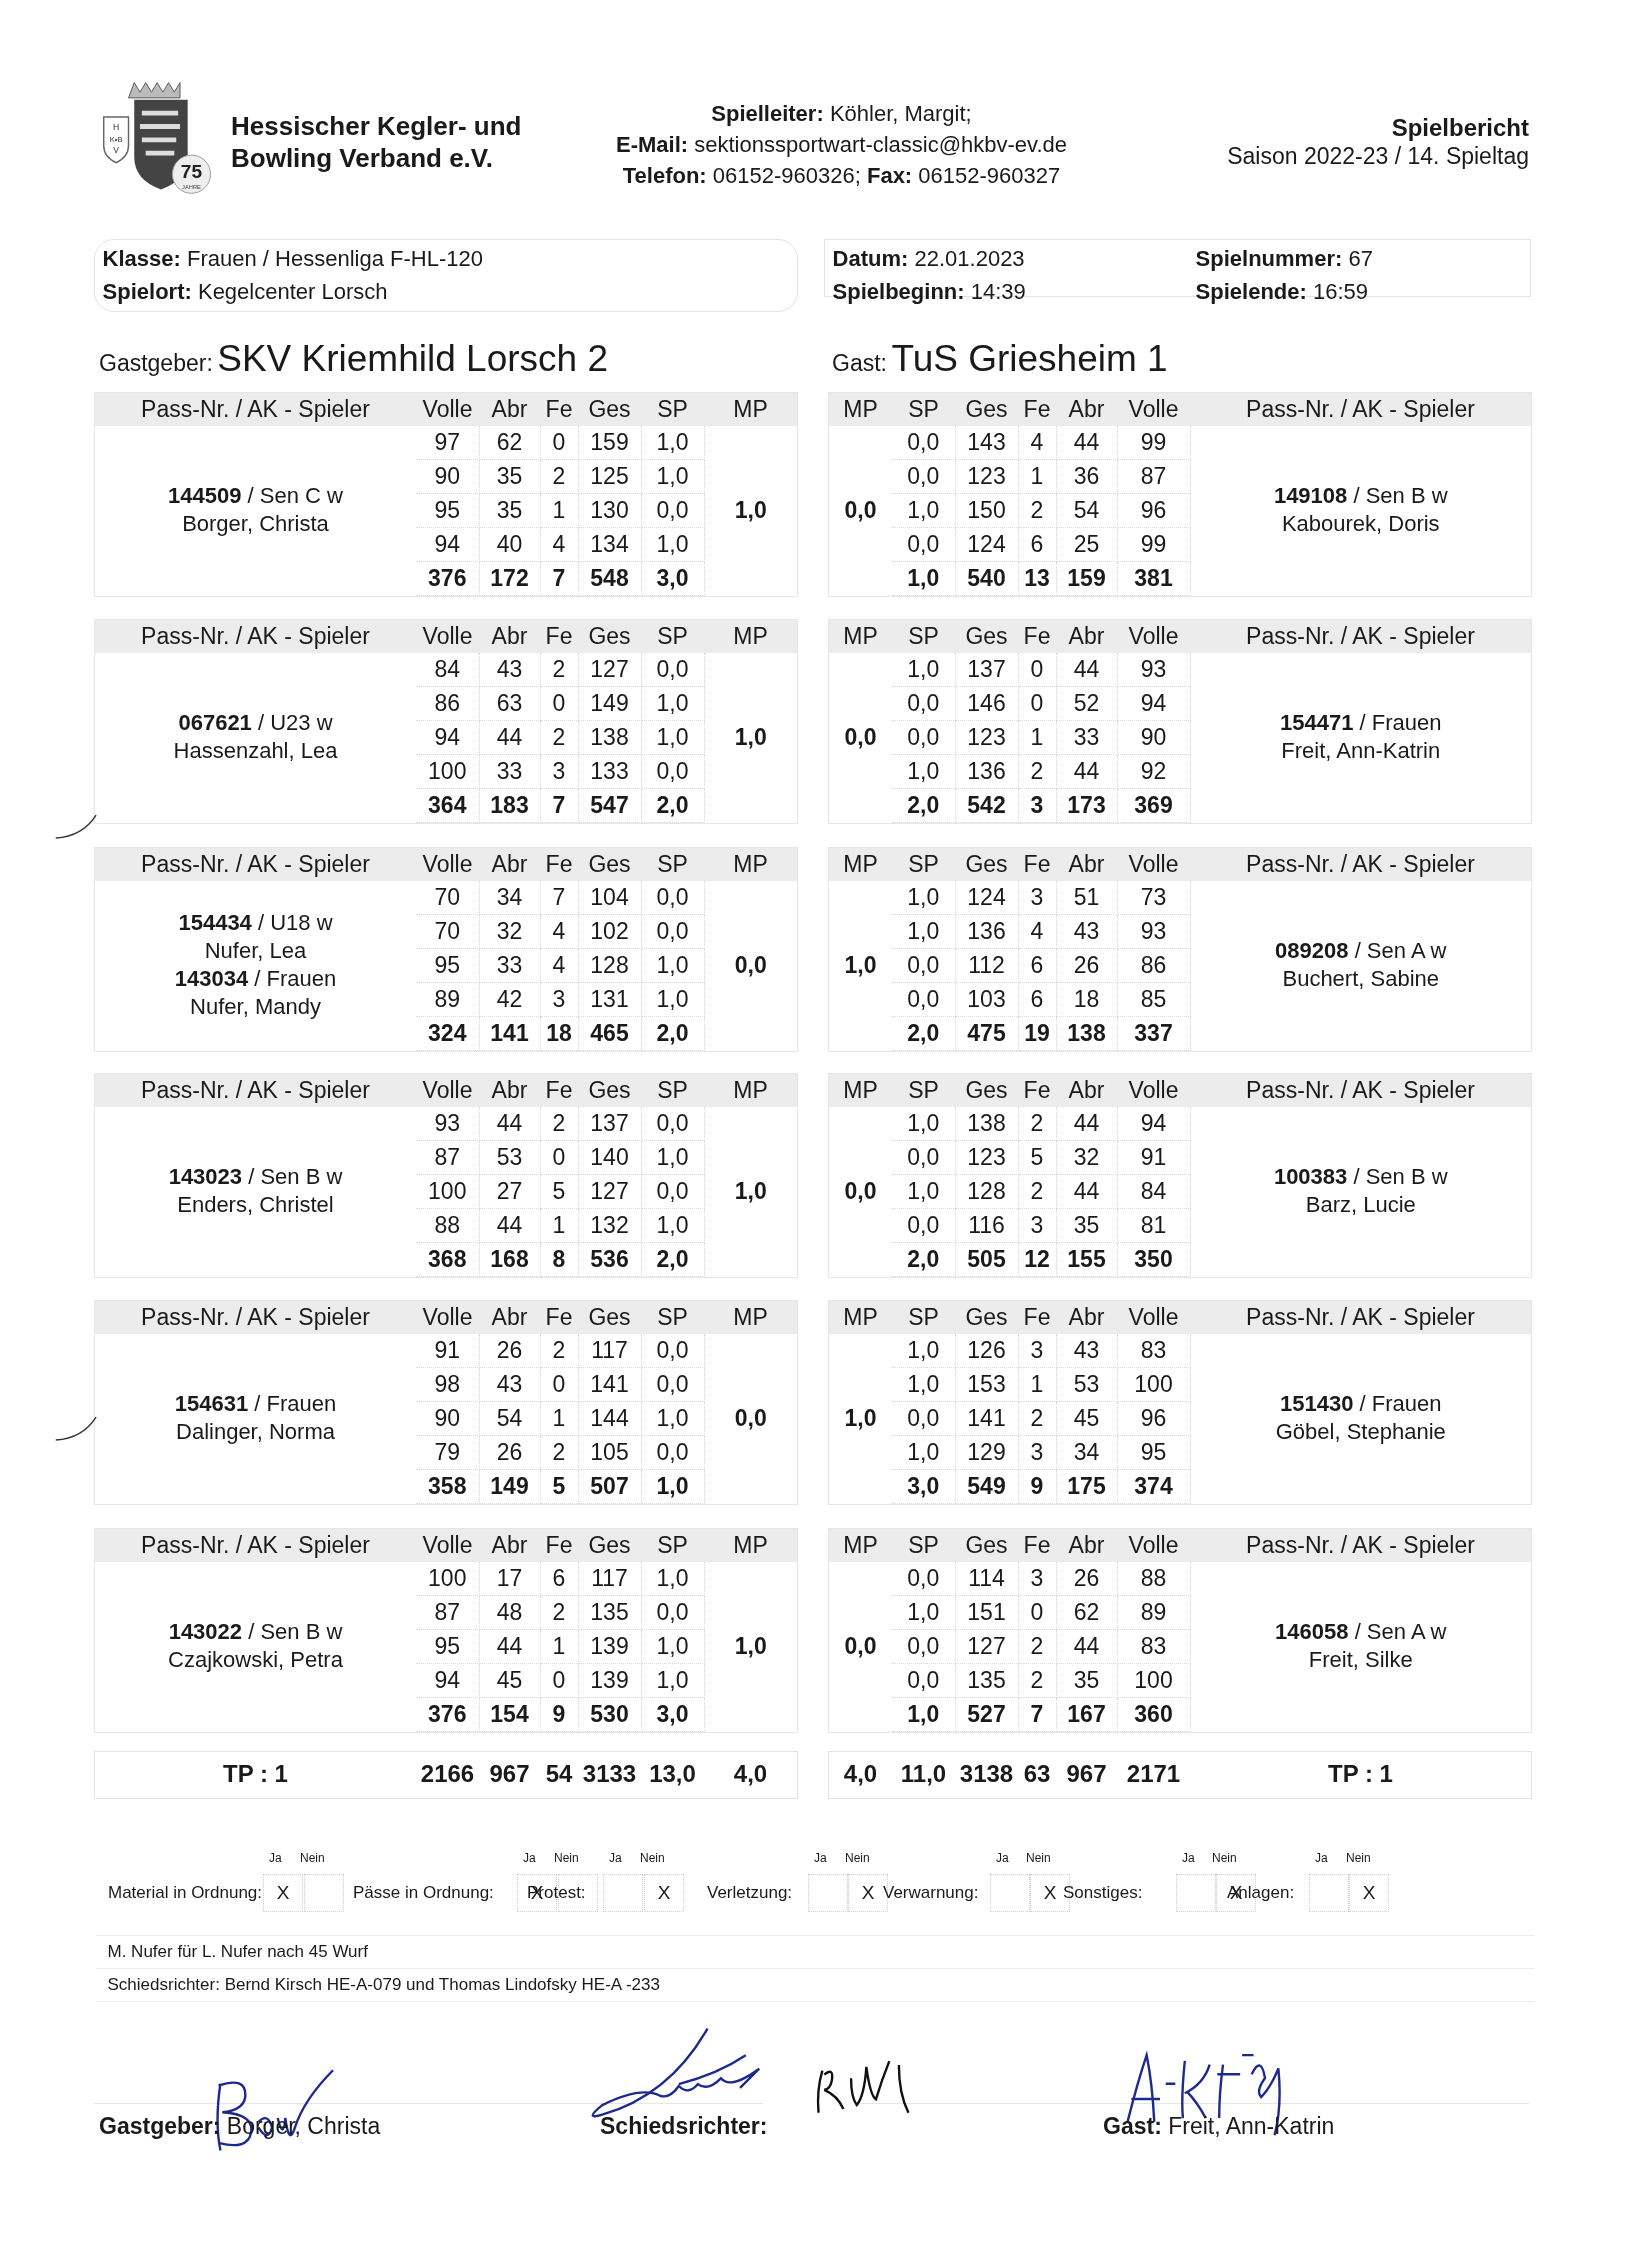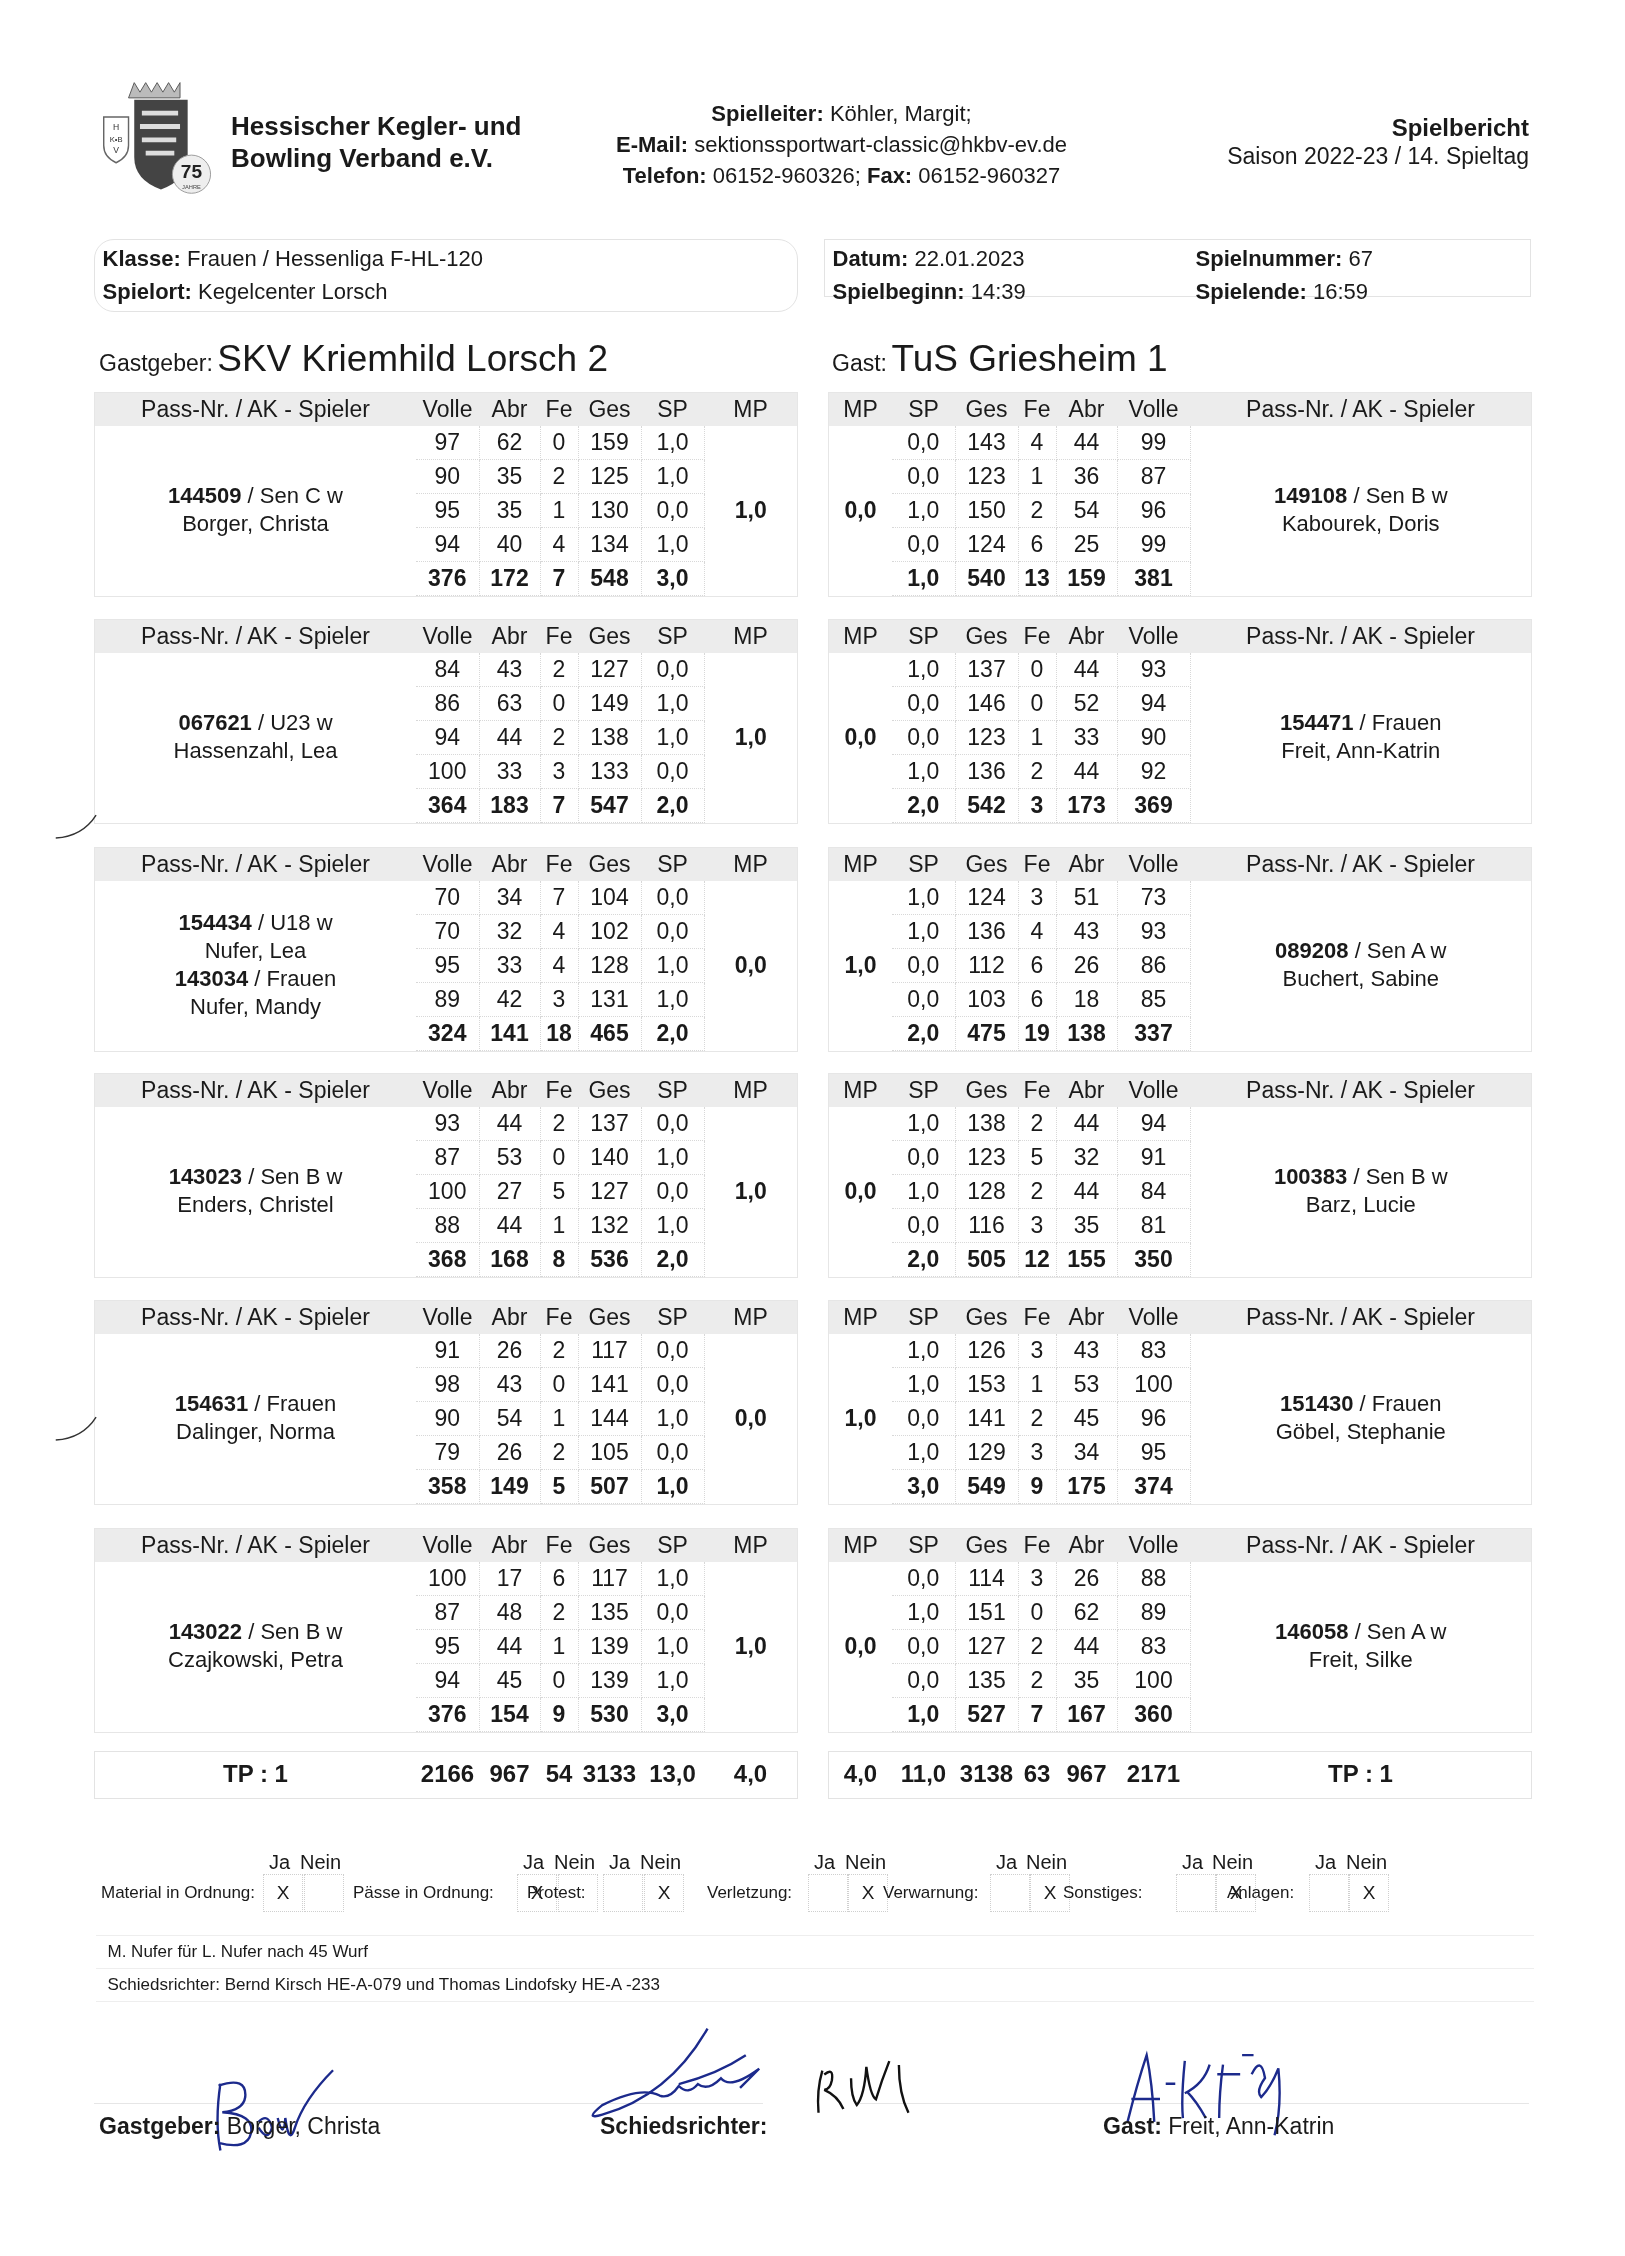--- a/index.html
+++ b/index.html
@@ -43,7 +43,7 @@
   
   .checks{left:99px;top:1851px;width:1434px;height:67px;font-size:17px;}
   .chk{position:absolute;}
-  .chk .jn{position:absolute;top:0;font-size:20px;white-space:nowrap;}
+  .chk .jn{position:absolute;top:0;font-size:12px;white-space:nowrap;}
   .chk .lab{position:absolute;top:32px;white-space:nowrap;}
   .chk .box{position:absolute;top:23px;width:38px;height:36px;border:1px dotted #cfcfcf;text-align:center;line-height:36px;font-size:19px;}
   

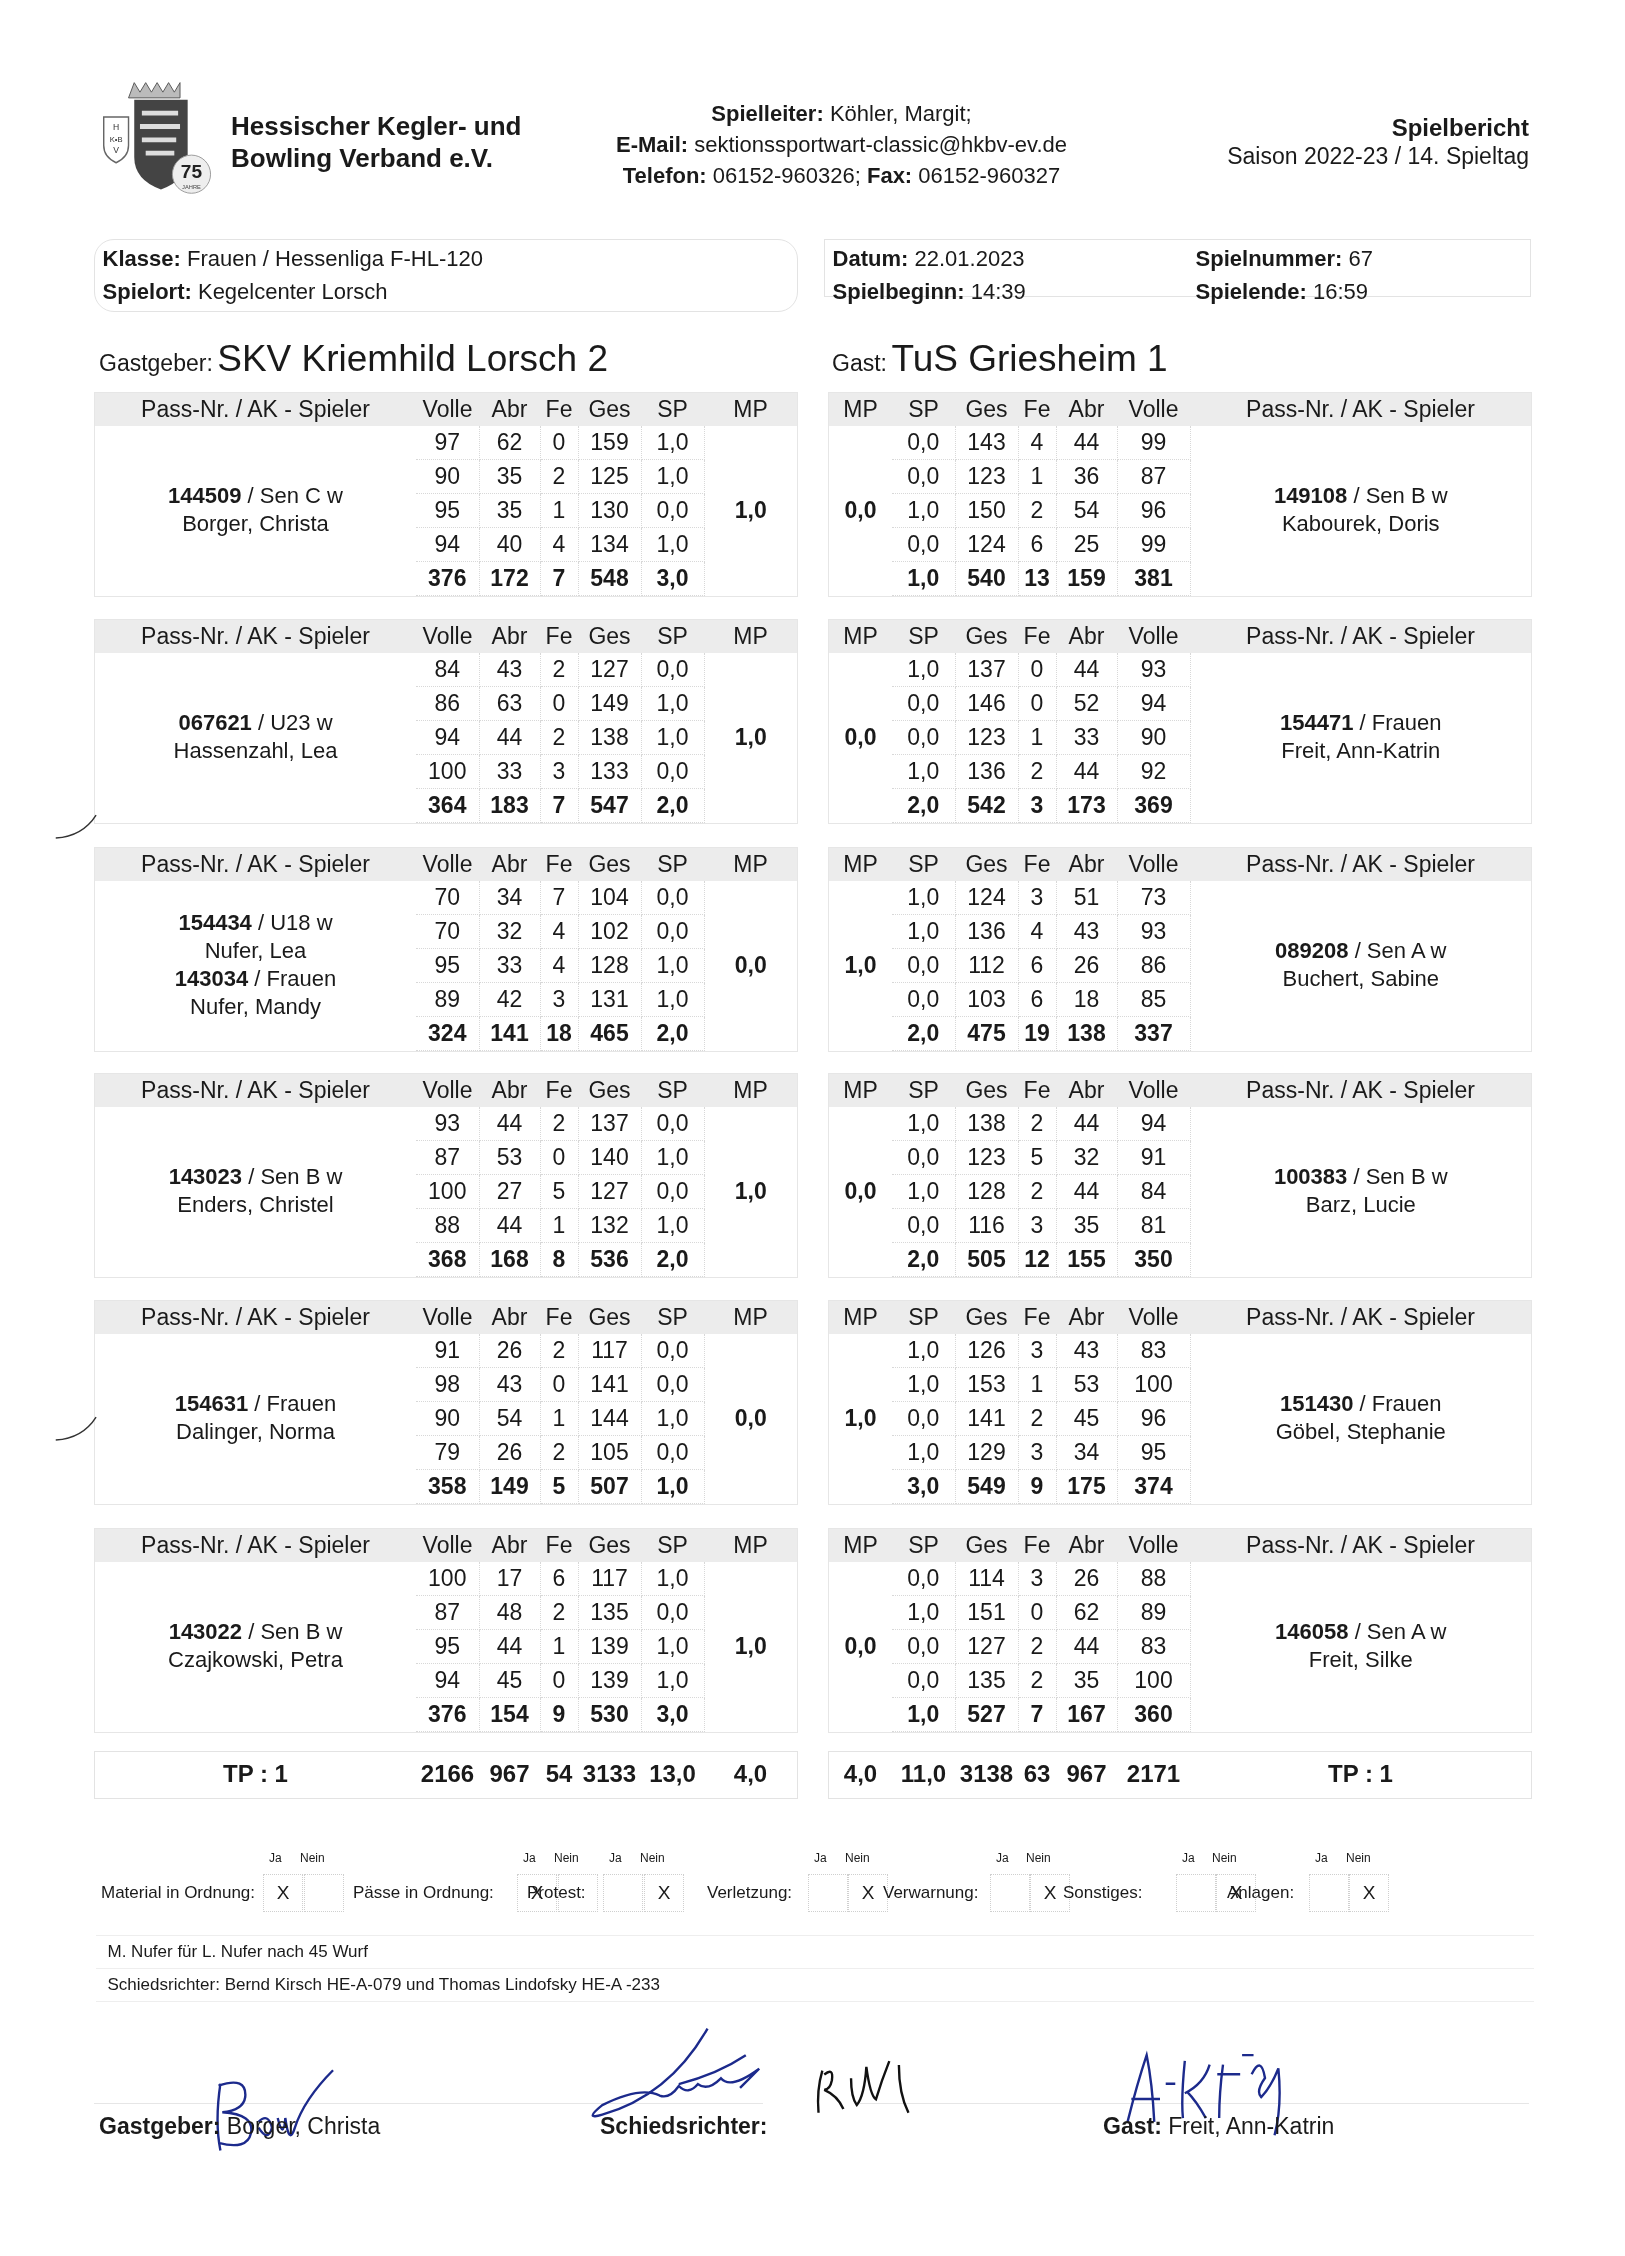--- a/index.html
+++ b/index.html
@@ -811,7 +811,7 @@
 
 <div class="abs checks" id="checks">
     <div class="chk" style="left:0px;top:0;">
-      <span class="lab" style="left:2px">Material in Ordnung:</span>
+      <span class="lab" style="left:9px">Material in Ordnung:</span>
       <span class="jn" style="left:170px">Ja</span>
       <span class="jn" style="left:201px">Nein</span>
       <span class="box" style="left:164px">X</span>

